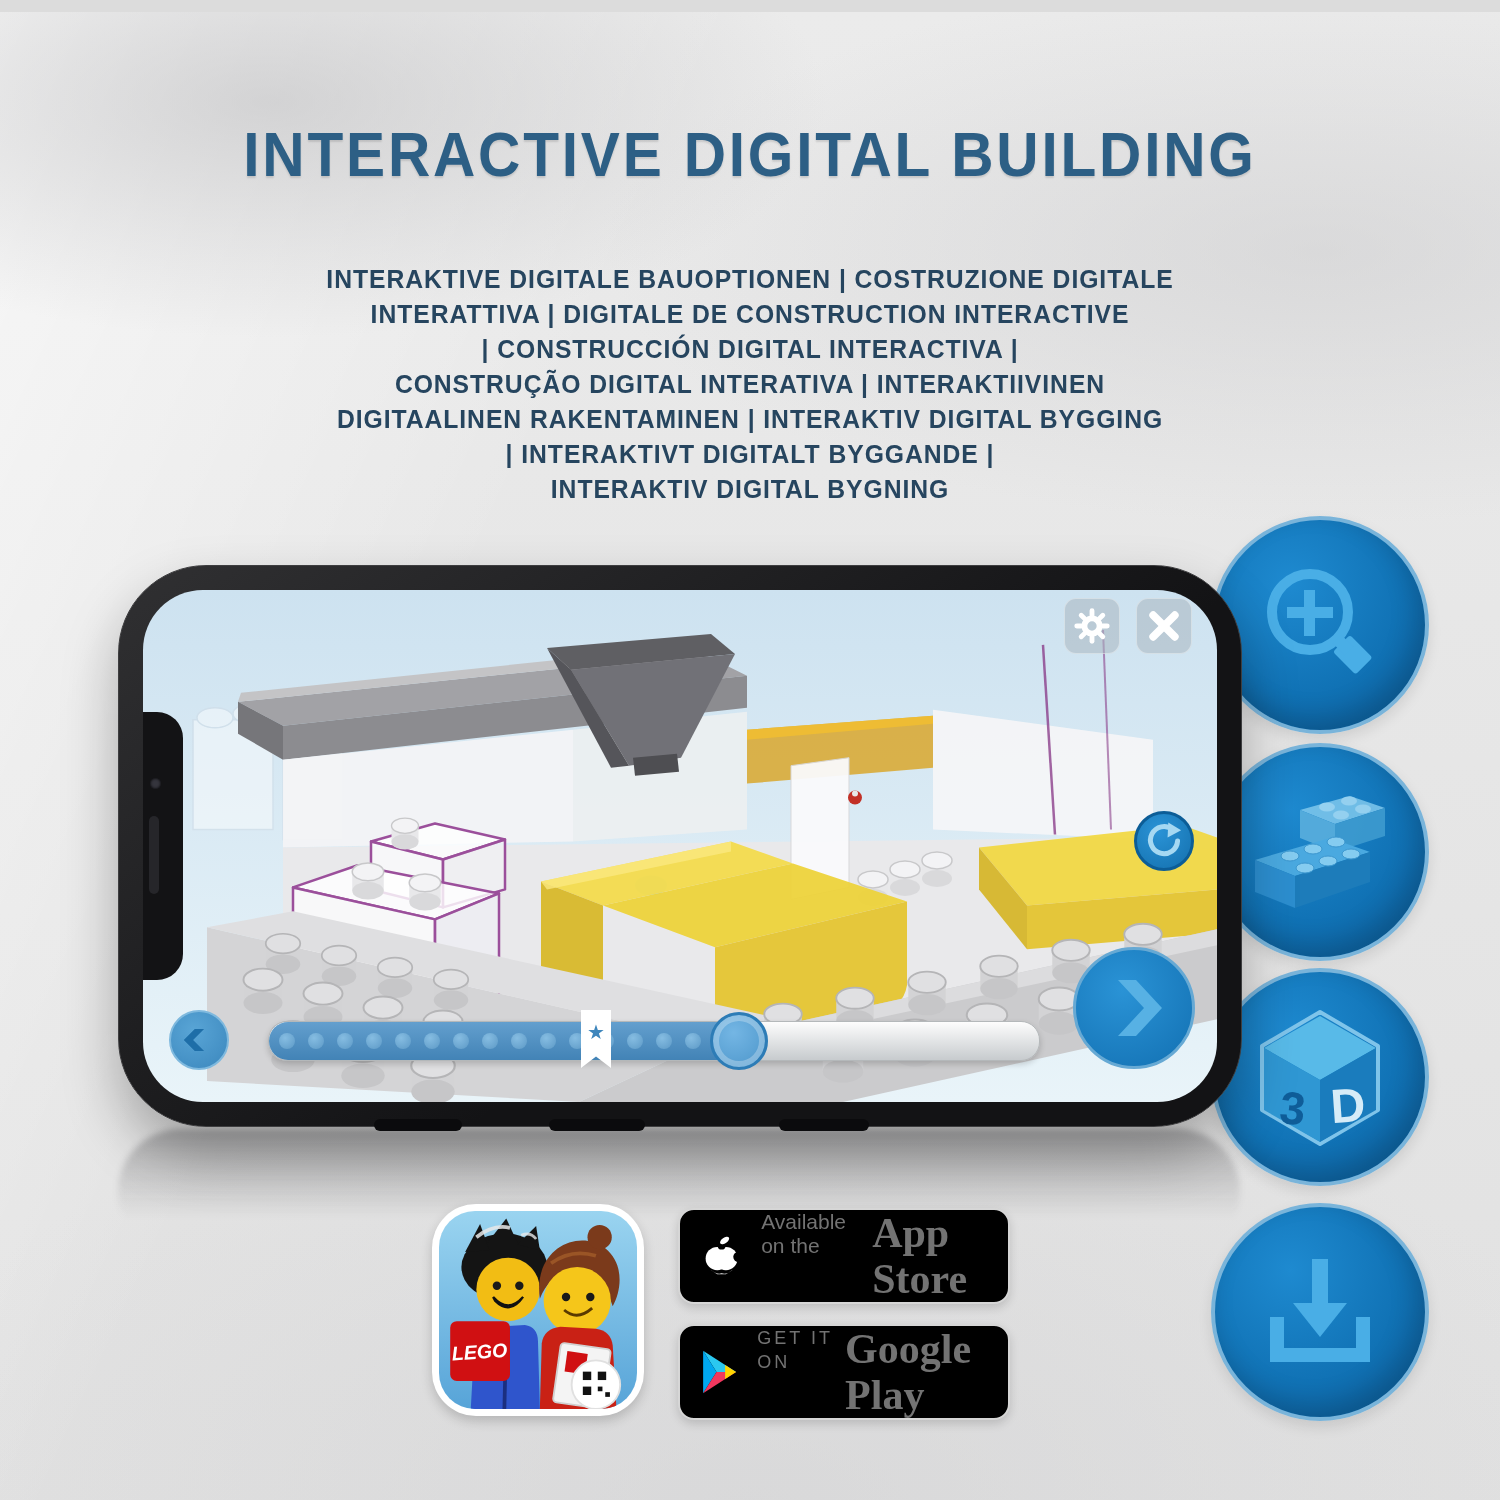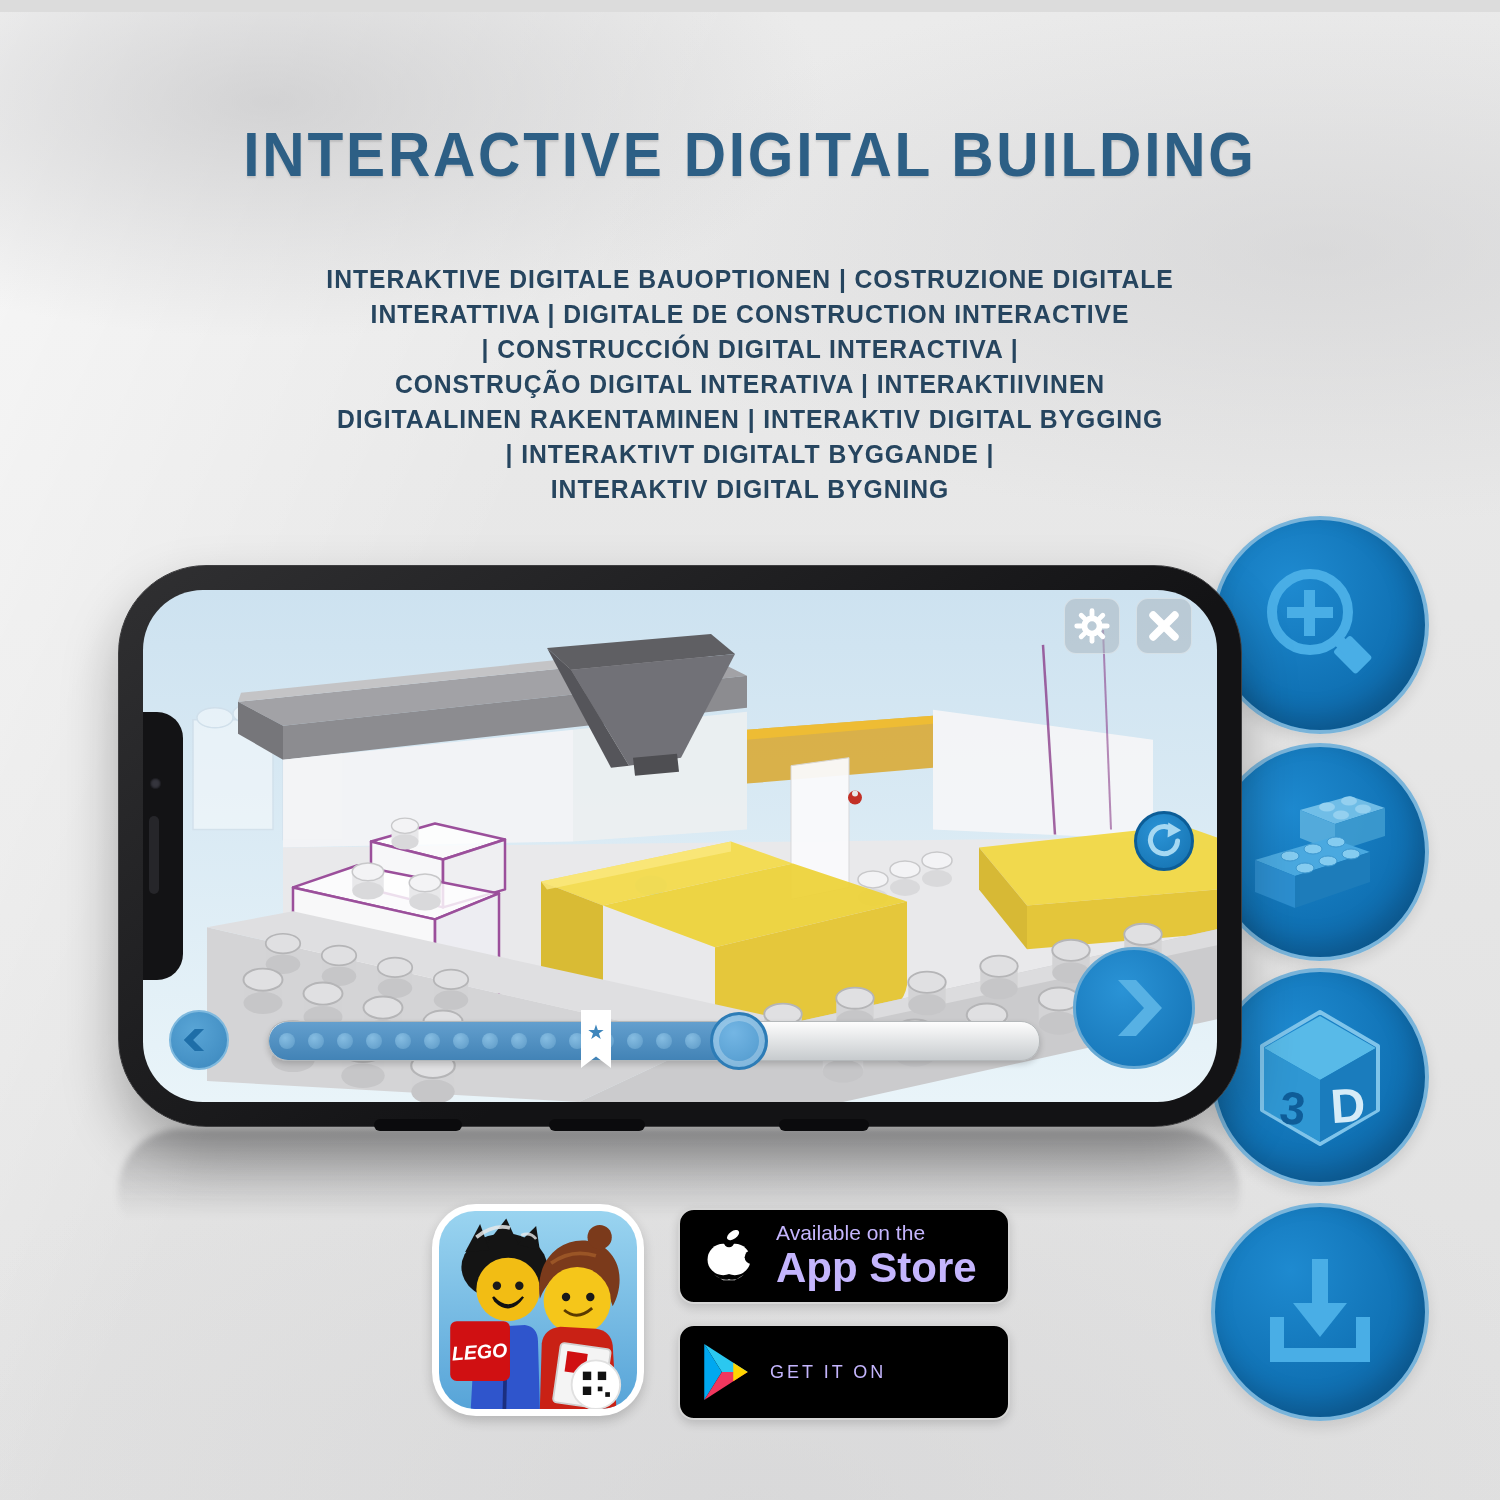--- a/index.html
+++ b/index.html
@@ -74,7 +74,7 @@
     border-radius:16px;display:flex;align-items:center;padding:0 0 0 20px;box-sizing:border-box;
     gap:18px;z-index:4;box-shadow:0 4px 10px rgba(0,0,0,.15);}
   .b-as{top:1196px}.b-gp{top:1312px}
-  .badge .txt{display:flex;flex-direction:column;justify-content:center;color:#c4b5fd;}
+  .badge .txt{display:flex;flex-direction:row;justify-content:center;color:#737373;}
   .badge .small{font-size:21px;line-height:24px;}
   .b-gp .small{font-size:18px;letter-spacing:3px;}
   .badge .big{font-size:42px;font-weight:bold;line-height:46px;letter-spacing:0;}

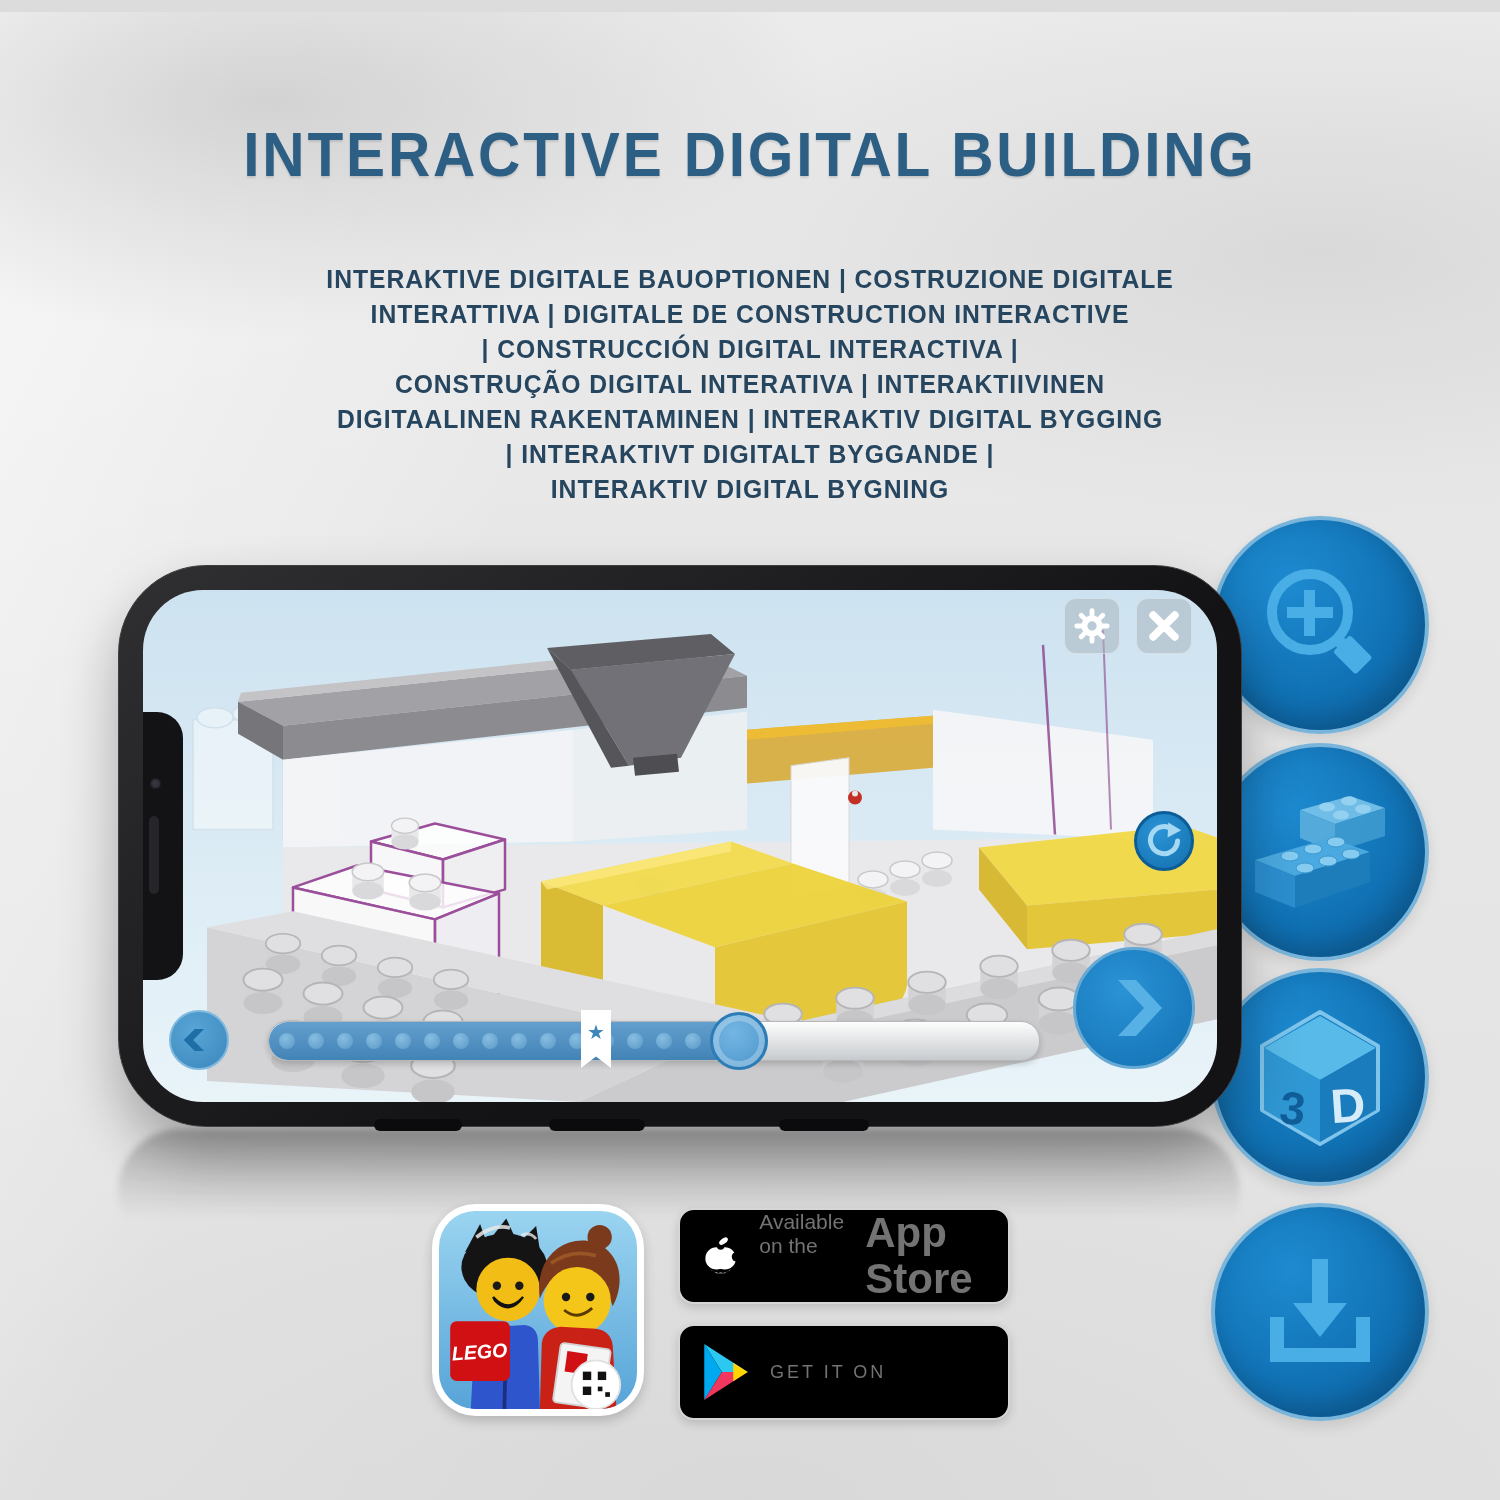--- a/index.html
+++ b/index.html
@@ -77,7 +77,7 @@
   .badge .txt{display:flex;flex-direction:row;justify-content:center;color:#737373;}
   .badge .small{font-size:21px;line-height:24px;}
   .b-gp .small{font-size:18px;letter-spacing:3px;}
-  .badge .big{font-size:42px;font-weight:bold;line-height:46px;letter-spacing:0;}
+  .badge .big{font-size:42px;font-weight:bold;line-height:46px;letter-spacing:0;font-family:Liberation Serif, serif;}
 </style>
 </head>
 <body>

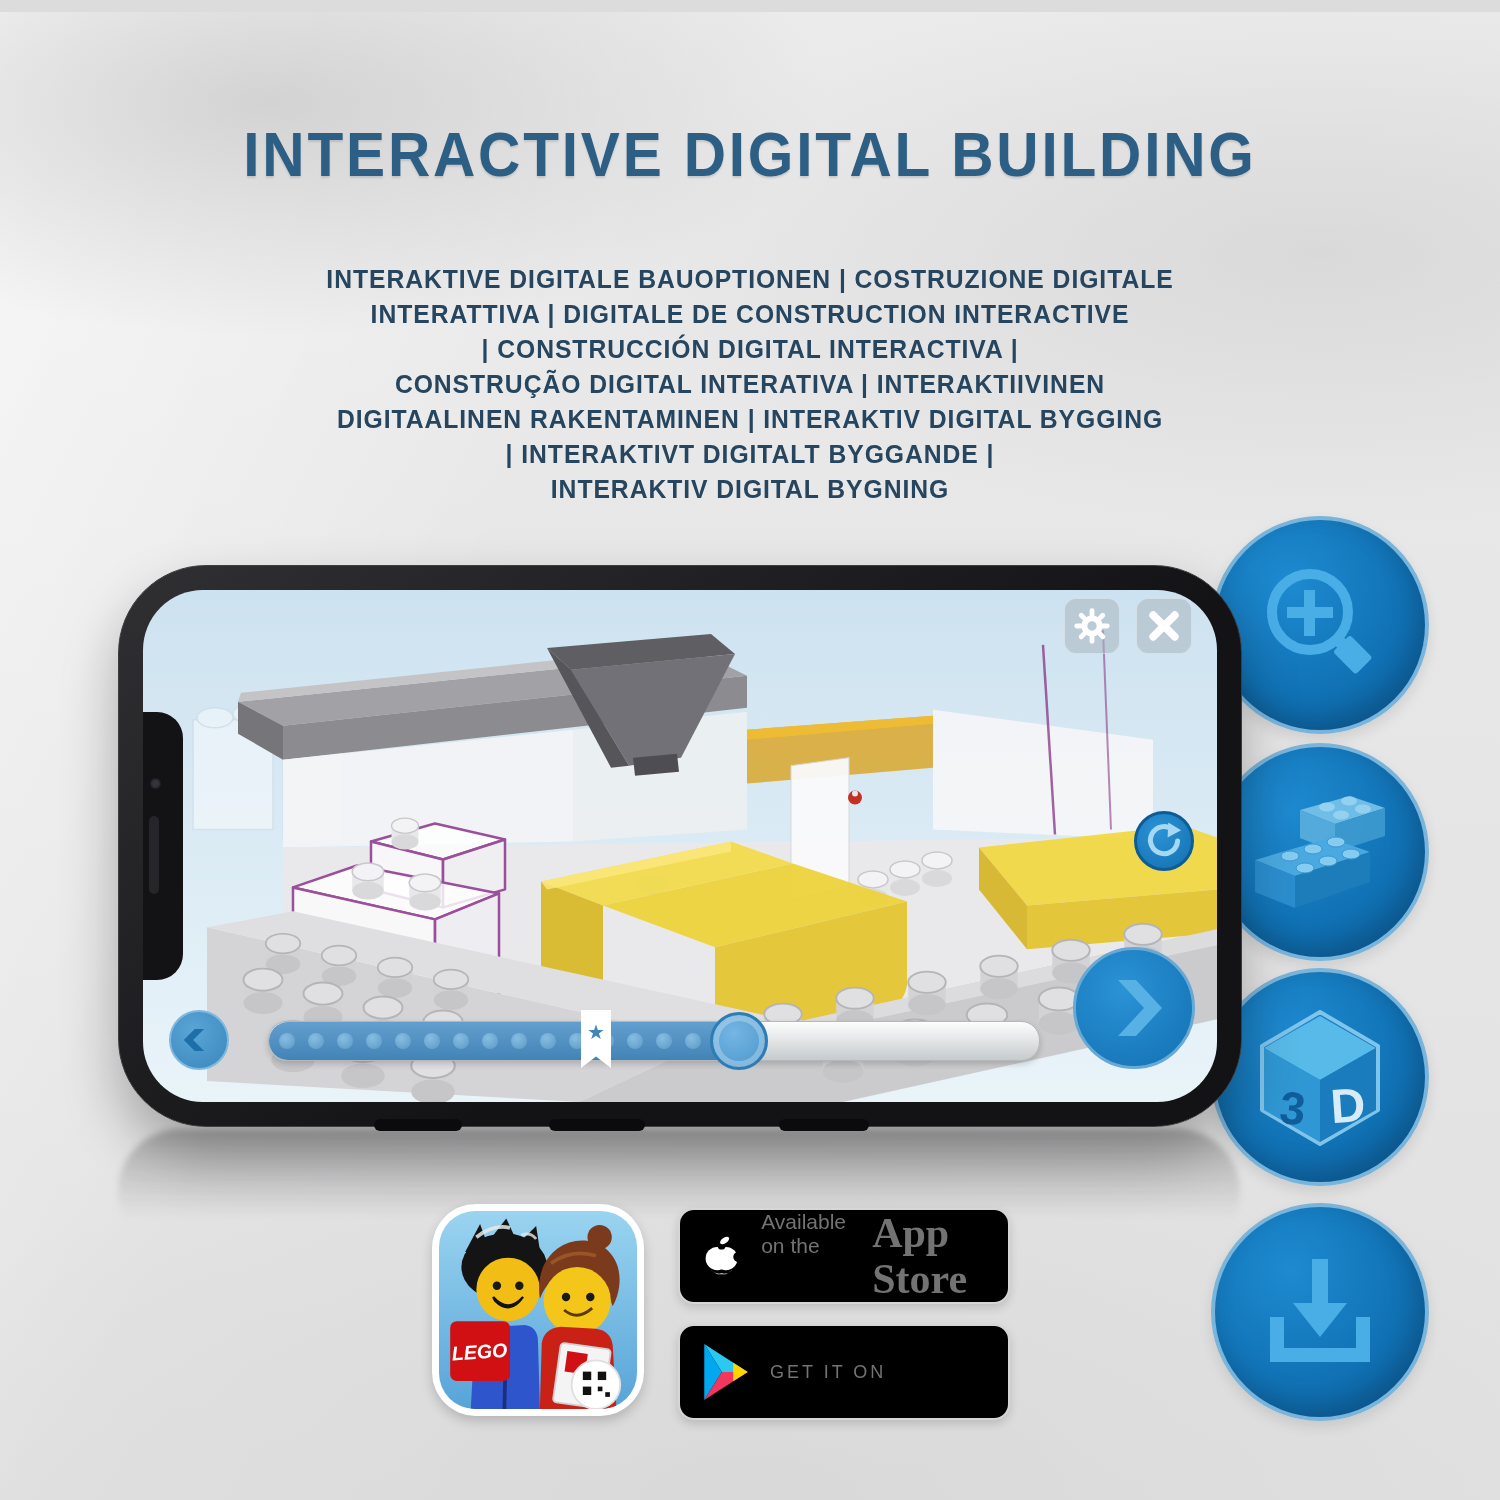--- a/index.html
+++ b/index.html
@@ -404,6 +404,7 @@
     </svg>
     <div class="txt">
       <div class="small">GET IT ON</div>
+      <div class="big">Google Play</div>
     </div>
   </div>
 

